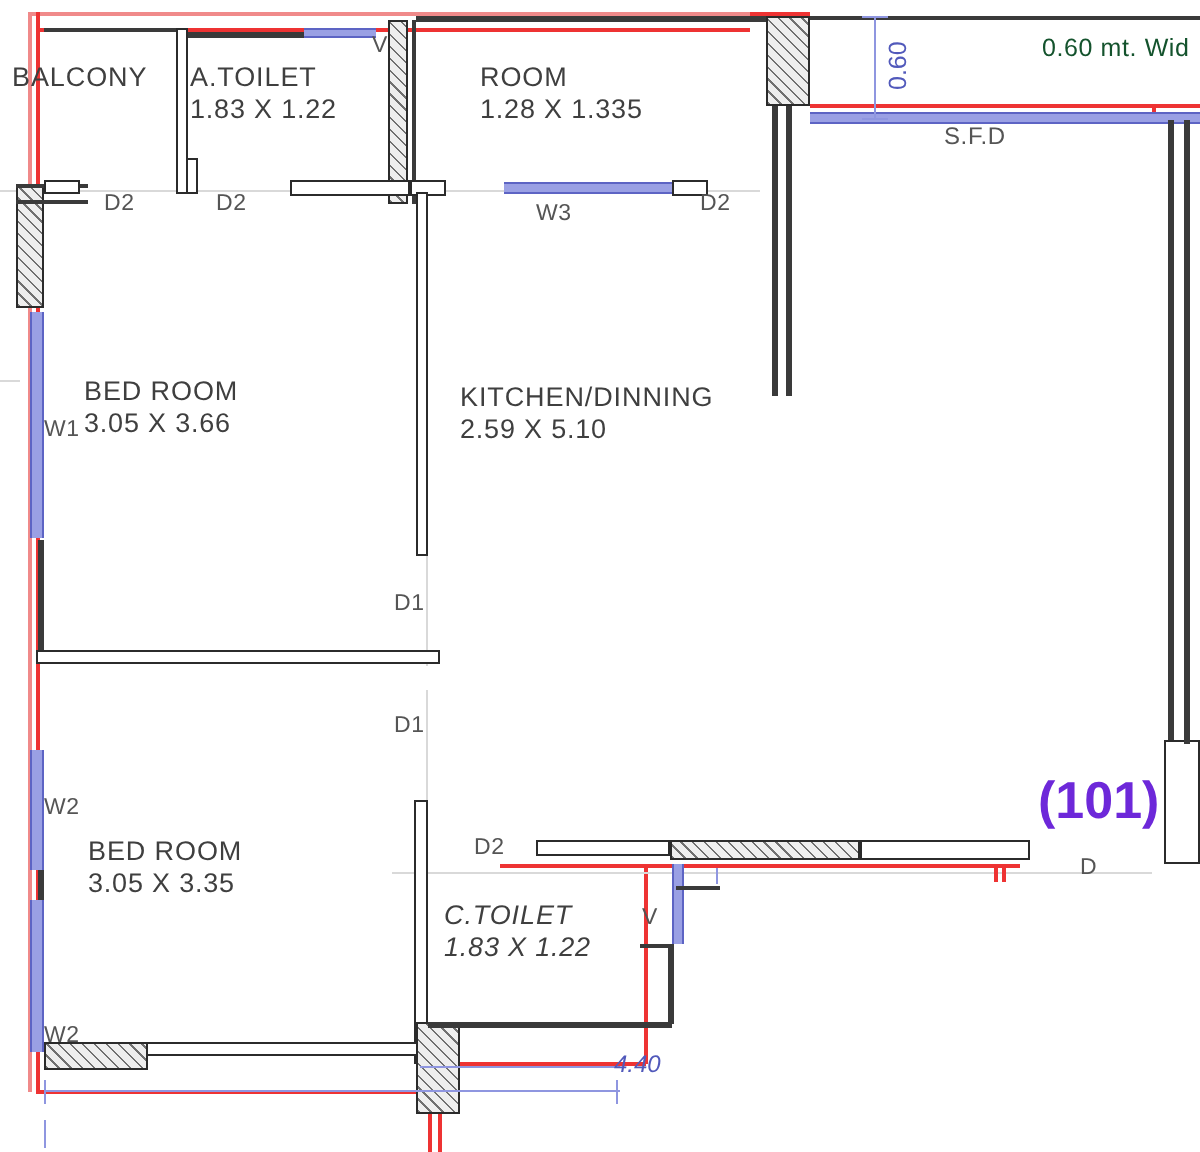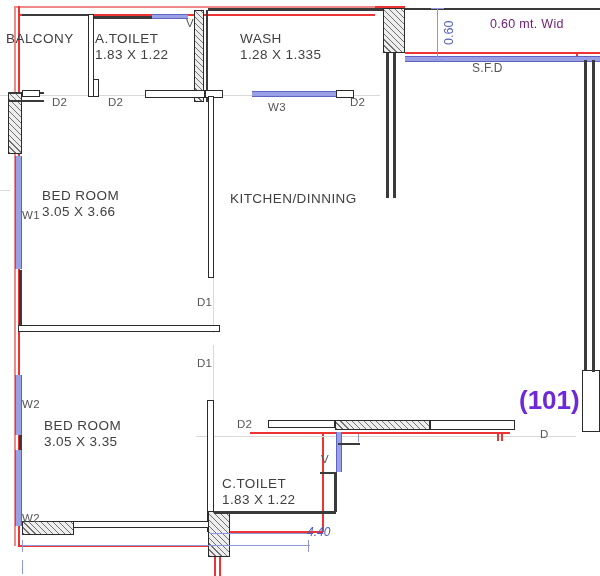--- a/index.html
+++ b/index.html
@@ -280,7 +280,7 @@
   <div class="tag" style="left:540px; top:428px;">D</div>
   <div class="tag" style="left:321px; top:453px;">V</div>
 
-  <div class="lbl" style="left:490px; top:17px; color:#701a75; font-size:12.5px;">0.60 mt. Wid</div>
+  <div class="lbl" style="left:521px; top:17px; color:#14532d; font-size:12.5px;">0.60 mt. Wid</div>
   <div class="vert-text" style="left:442px; top:45px;">0.60</div>
   <div class="tag" style="left:472px; top:61px; font-size:12px;">S.F.D</div>
   <div class="bluetag" style="left:307px; top:525px;font-style:italic;">4.40</div>

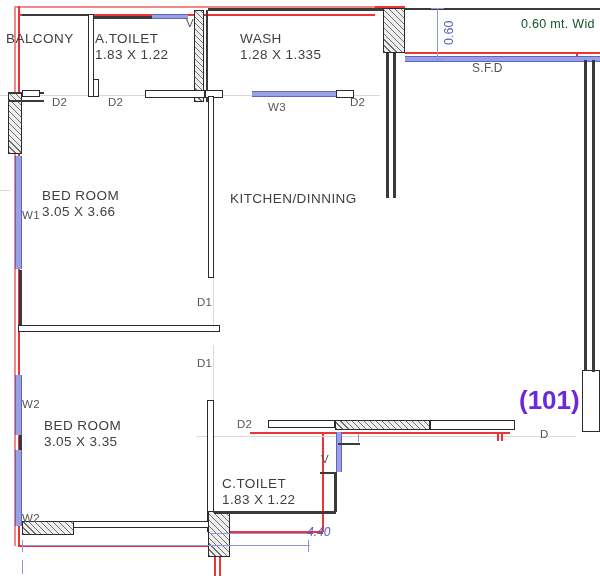--- a/index.html
+++ b/index.html
@@ -240,7 +240,7 @@
   </div>
 
   <div class="roomname" style="left:240px; top:31px; width:120px;">
-    <span>WASH</span>
+    <span>ROOM</span>
     <span class="dim">1.28 X 1.335</span>
   </div>
 

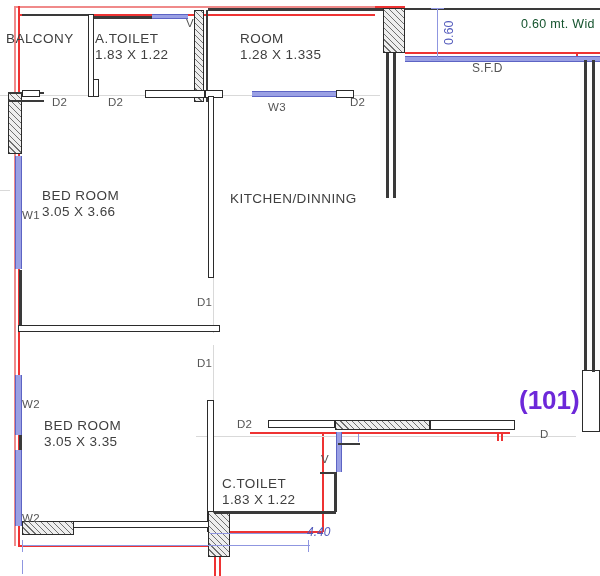--- a/index.html
+++ b/index.html
@@ -251,6 +251,7 @@
 
   <div class="roomname" style="left:230px; top:191px; width:175px;">
     <span>KITCHEN/DINNING</span>
+    <span class="dim">2.59 X 5.10</span>
   </div>
 
 

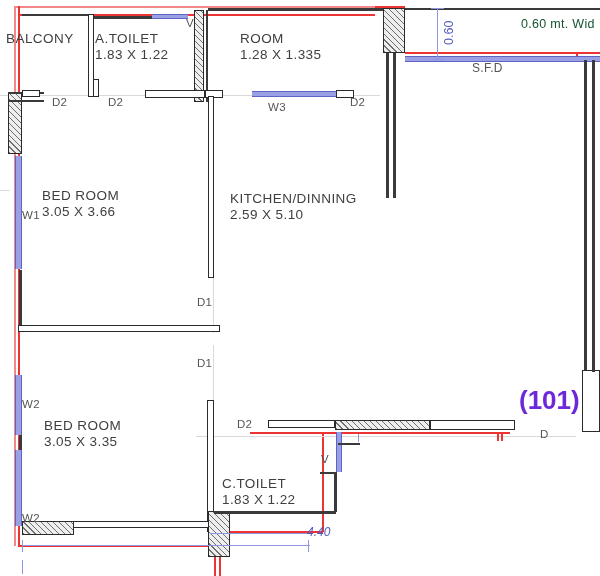--- a/index.html
+++ b/index.html
@@ -260,7 +260,7 @@
     <span class="dim">3.05 X 3.35</span>
   </div>
 
-  <div class="roomname" style="left:222px; top:476px; width:110px;">
+  <div class="roomname" style="left:222px; top:450px; width:110px;font-style:italic;">
     <span>C.TOILET</span>
     <span class="dim">1.83 X 1.22</span>
   </div>

